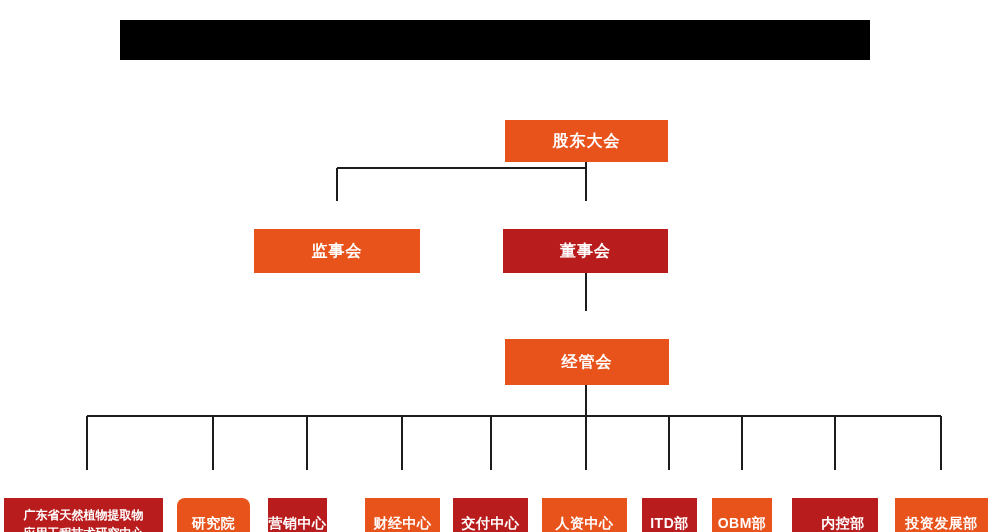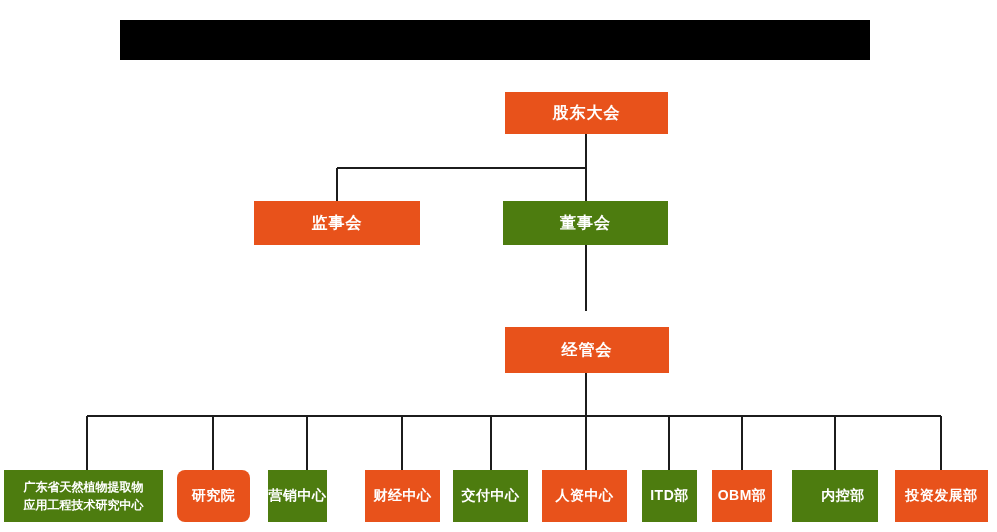--- a/index.html
+++ b/index.html
@@ -33,6 +33,7 @@
     text-align: center;
     box-sizing: border-box;
     letter-spacing: 1px;
+    margin-top: 28px;
   }
   .dark  { background: #E8521B; }
   .light { background: #4d7c0f; }

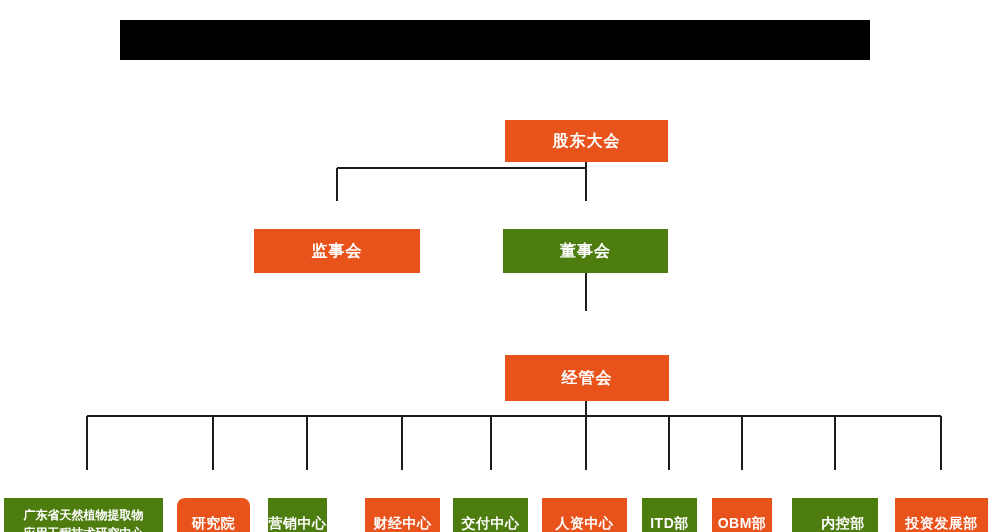--- a/index.html
+++ b/index.html
@@ -36,7 +36,7 @@
     margin-top: 28px;
   }
   .dark  { background: #E8521B; }
-  .light { background: #4d7c0f; }
+  .light { background: #b91c1c; }
   .lvl-top { font-size: 16px; }
   .lvl-bottom { font-size: 14px; letter-spacing: 0.5px; }
   .lvl-bottom.long { font-size: 12px; line-height: 1.5; padding: 2px 16px; letter-spacing: 0; }

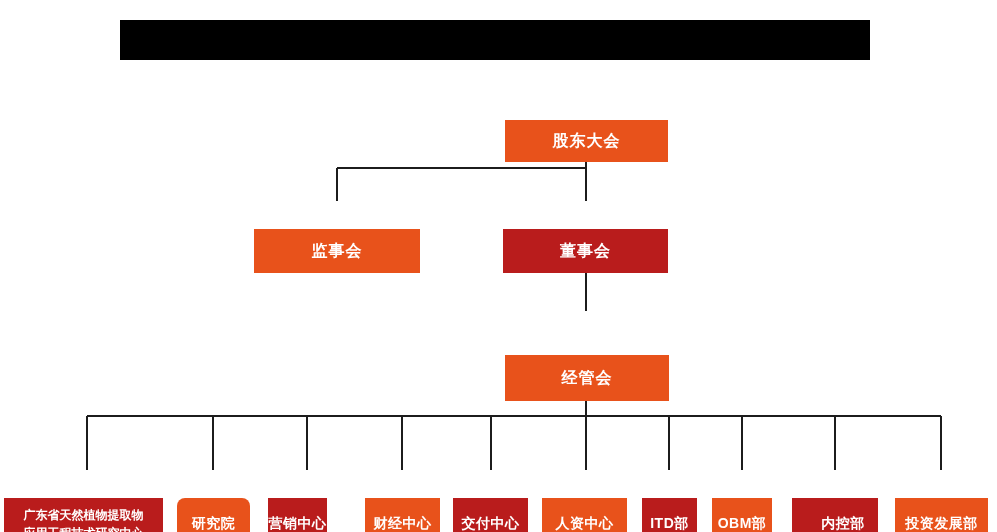--- a/index.html
+++ b/index.html
@@ -45,7 +45,7 @@
   .n-shareholders { left: 505px; top: 92px;  width: 163px; height: 42px; }
   .n-supervisory  { left: 254px; top: 201px; width: 166px; height: 44px; align-items: center; }
   .n-board        { left: 503px; top: 201px; width: 165px; height: 44px; }
-  .n-management   { left: 505px; top: 327px; width: 164px; height: 46px; }
+  .n-management   { left: 505px; top: 311px; width: 164px; height: 46px; }
   .n-b0 { left: 4px;   top: 470px; width: 159px; height: 52px; }
   .n-b1 { left: 177px; top: 470px; width: 73px;  height: 52px; border-radius: 8px; }
   .n-b2 { left: 268px; top: 470px; width: 59px;  height: 52px; }

